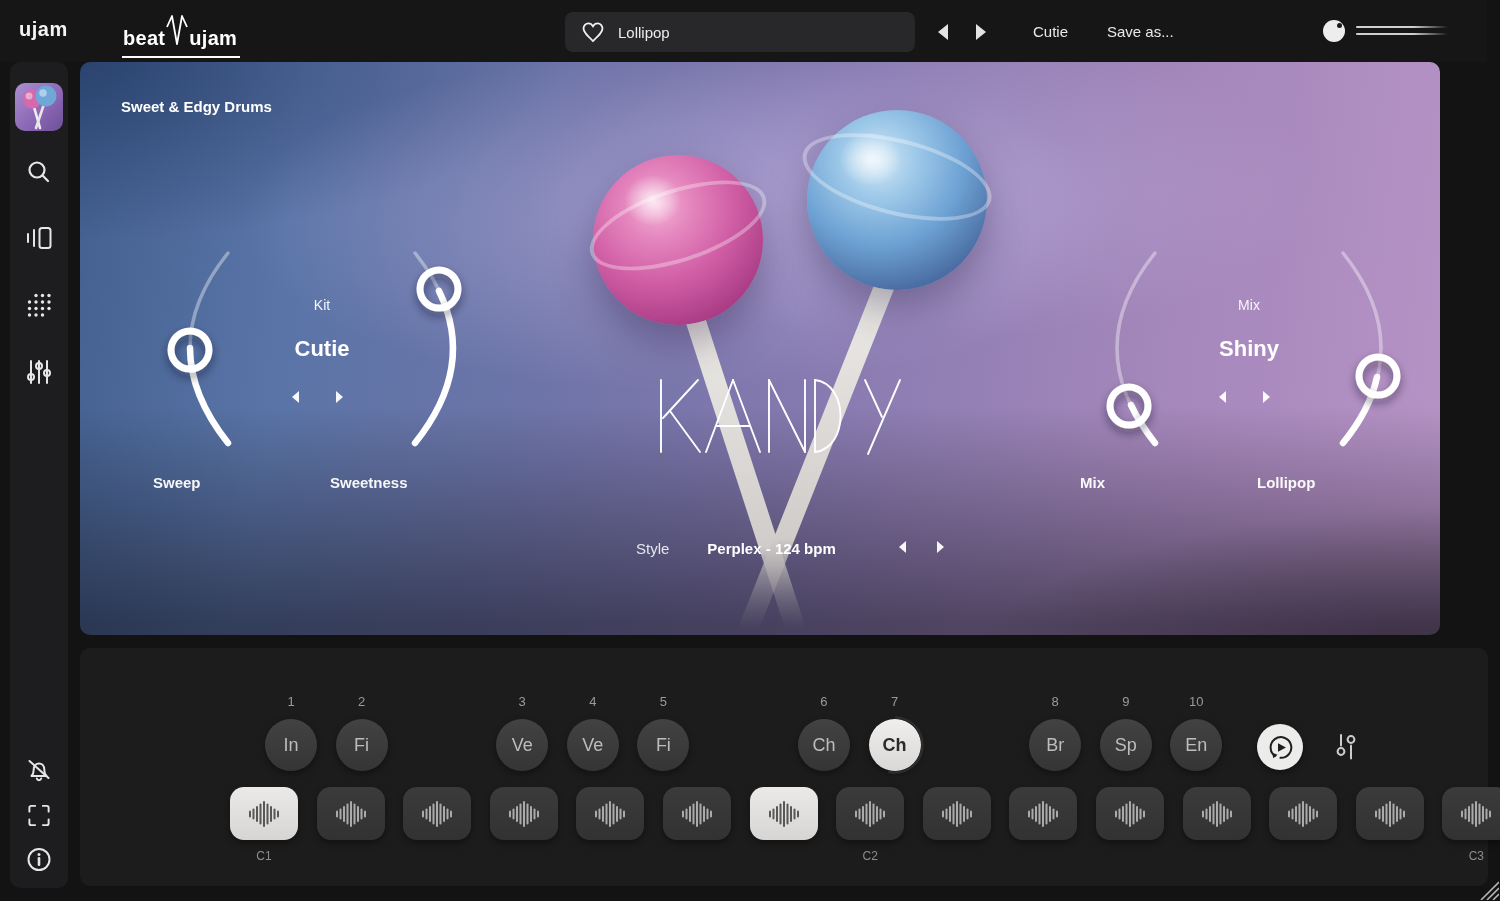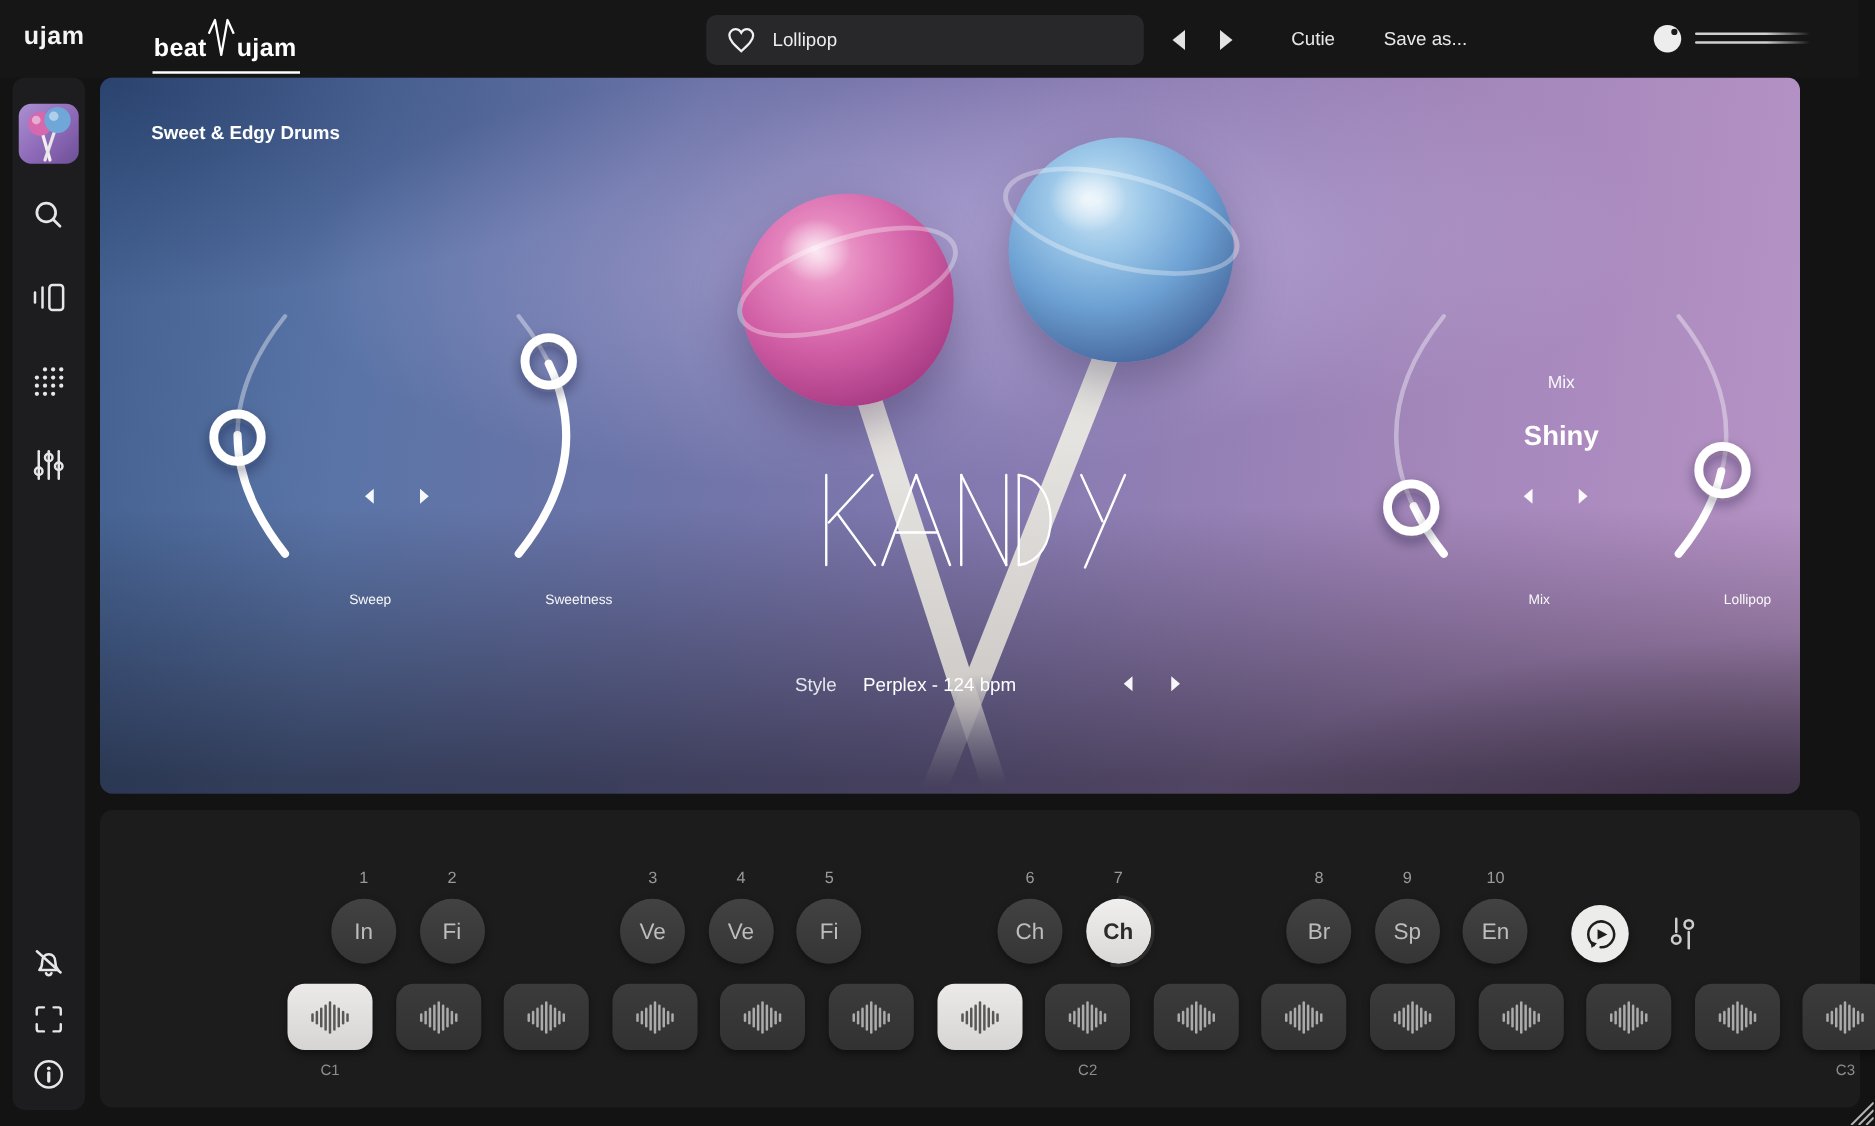--- a/index.html
+++ b/index.html
@@ -294,6 +294,10 @@
       </g>
     </svg>
 
+    <div class="sel-block" style="left:162px; top:235px;">
+      <div class="sel-label">Kit</div>
+      <div class="sel-value">Cutie</div>
+    </div>
     <div class="mini-arrow left" style="left:212px; top:329px;"></div>
     <div class="mini-arrow right" style="left:256px; top:329px;"></div>
 

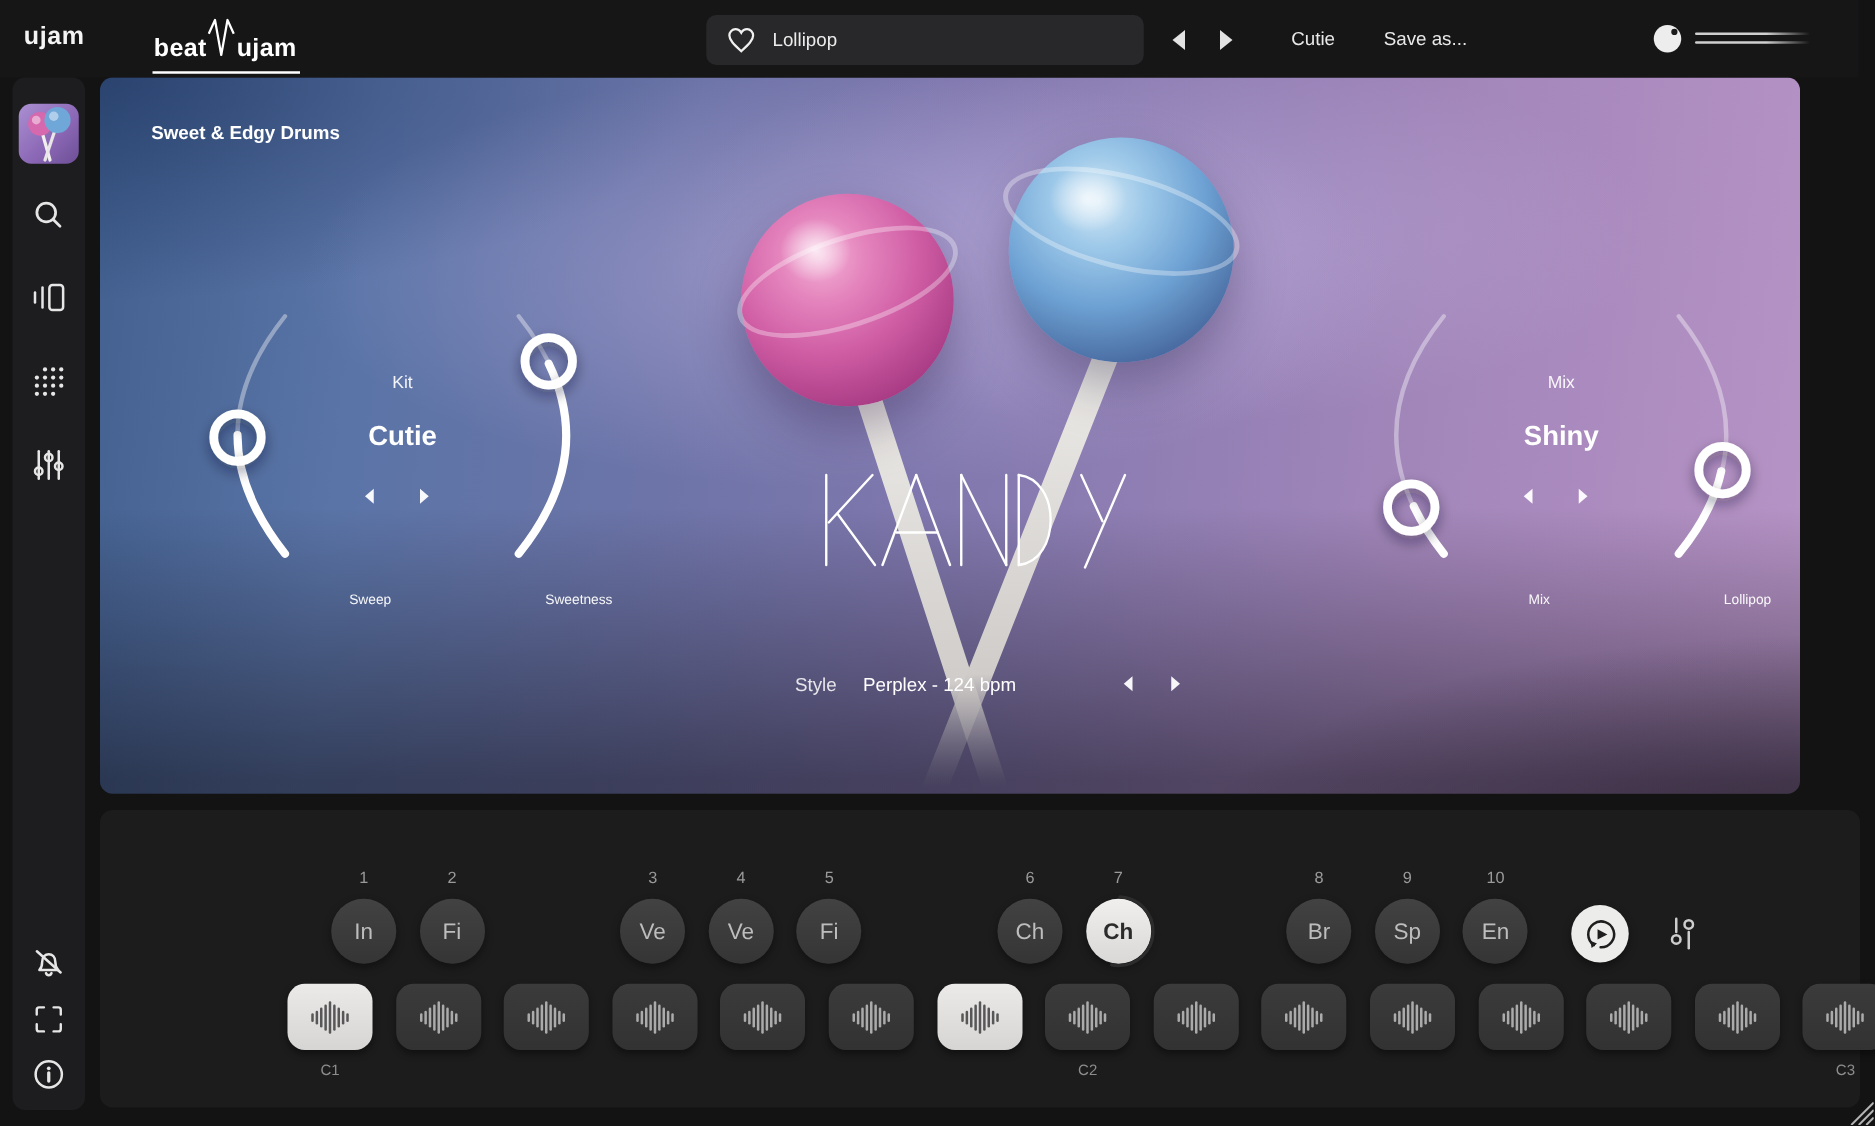--- a/index.html
+++ b/index.html
@@ -72,7 +72,7 @@
   .kandy { position:absolute; left:573px; top:312px; }
 
   .knobs-svg { position:absolute; inset:0; }
-  .knob-label { position:absolute; width:160px; text-align:right; font-size:11px; color:rgba(255,255,255,.95); }
+  .knob-label { position:absolute; width:160px; text-align:left; font-size:15px; color:rgba(255,255,255,.95);font-weight:bold; }
 
   .sel-block { position:absolute; width:160px; text-align:center; }
   .sel-label { font-size:14px; color:rgba(255,255,255,.92); }

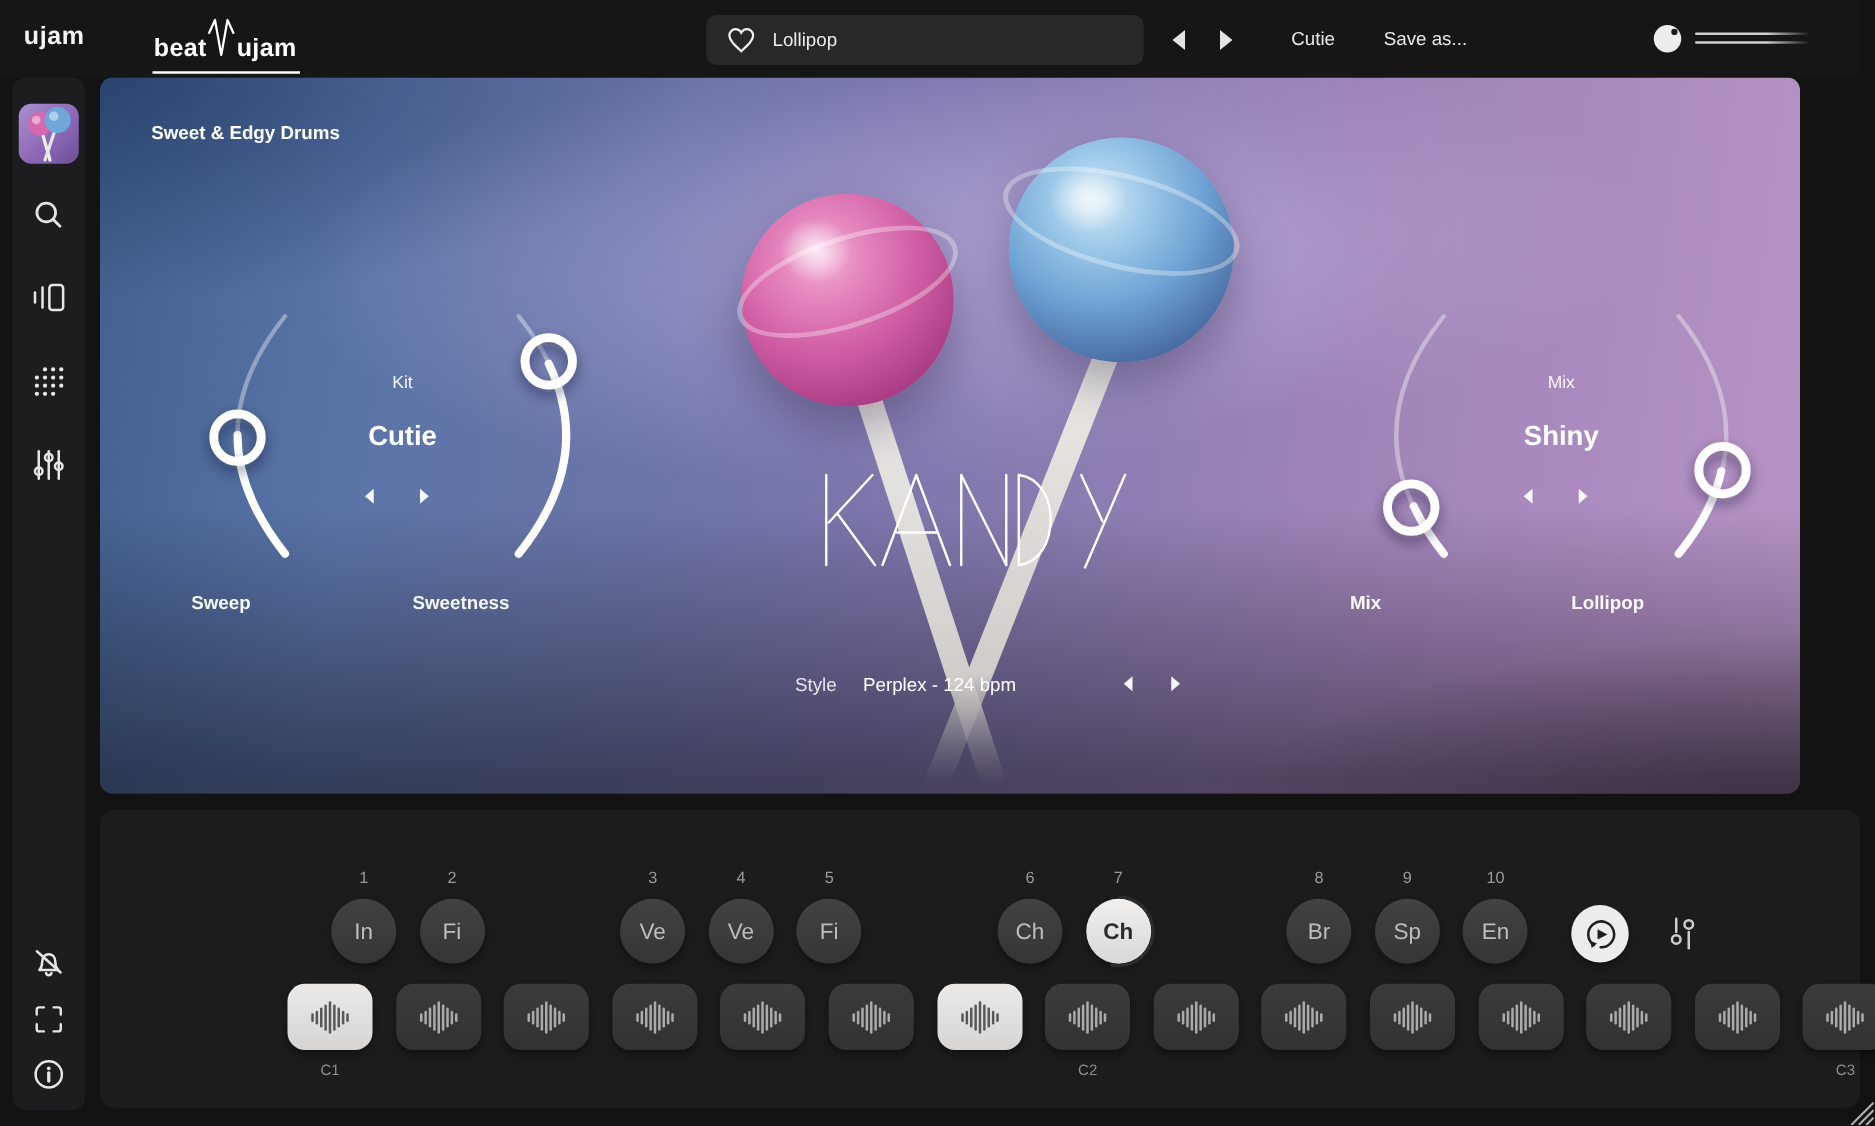--- a/index.html
+++ b/index.html
@@ -83,7 +83,7 @@
 
   .style-row { position:absolute; left:556px; top:478px; display:flex; align-items:flex-start; }
   .style-label { font-size:15px; color:rgba(255,255,255,.85); }
-  .style-value { margin-left:21px; font-size:15px; color:#fff; cursor:pointer; }
+  .style-value { margin-left:38px; font-size:15px; color:#fff; cursor:pointer;font-weight:bold; }
 
   
   .padpanel { position:absolute; left:80px; top:648px; width:1408px; height:238px; background:#1c1c1d; border-radius:10px; }

